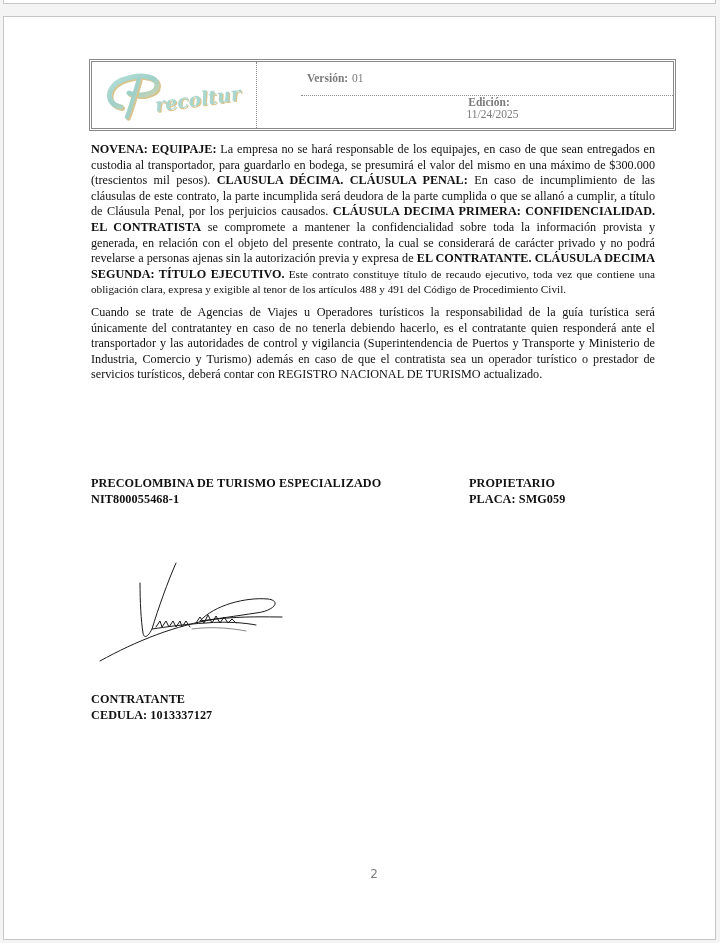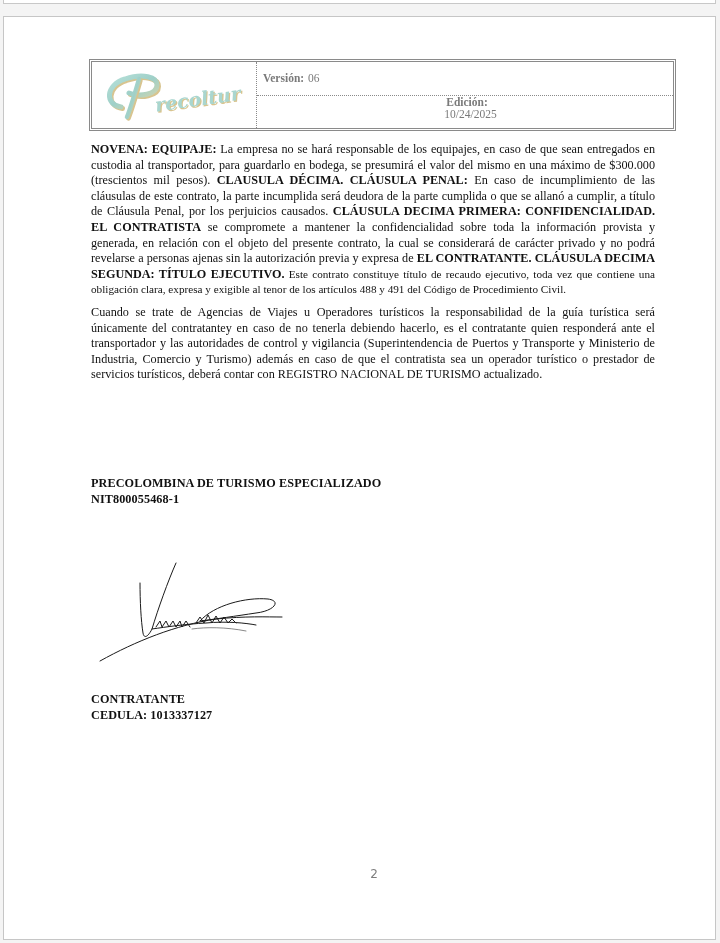--- a/index.html
+++ b/index.html
@@ -35,7 +35,7 @@
     font-weight: bold; font-size: 13.6px; line-height: 16.5px; text-align: center;
     letter-spacing: -0.1px;
   }
-  .hdr-meta { flex: 1; display: flex; flex-direction: column; }
+  .hdr-meta { flex: 1; display: flex; flex-direction: column; margin-left: 44px; }
   .hdr-meta .row {
     flex: 1; display: flex; align-items: center; padding-left: 6px;
     font-size: 11.5px;

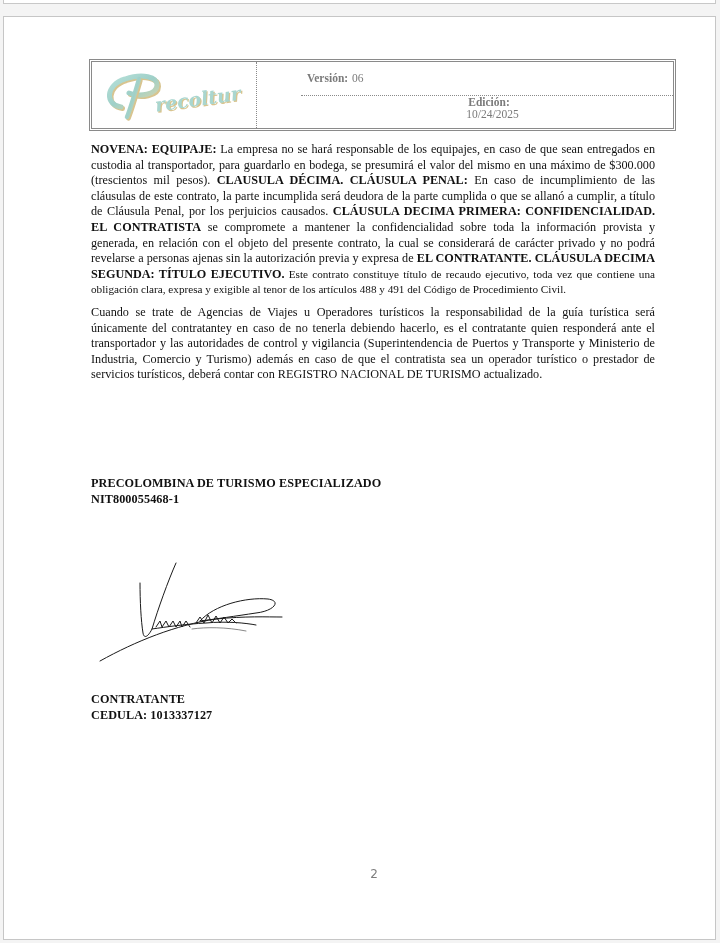--- a/index.html
+++ b/index.html
@@ -89,7 +89,7 @@
     <div class="hdr-meta">
       <div class="row">
         <b>Versión:</b>
-        <span>06</span>
+        <span>01</span>
       </div>
       <div class="row edition">
         <b>Edición:</b>

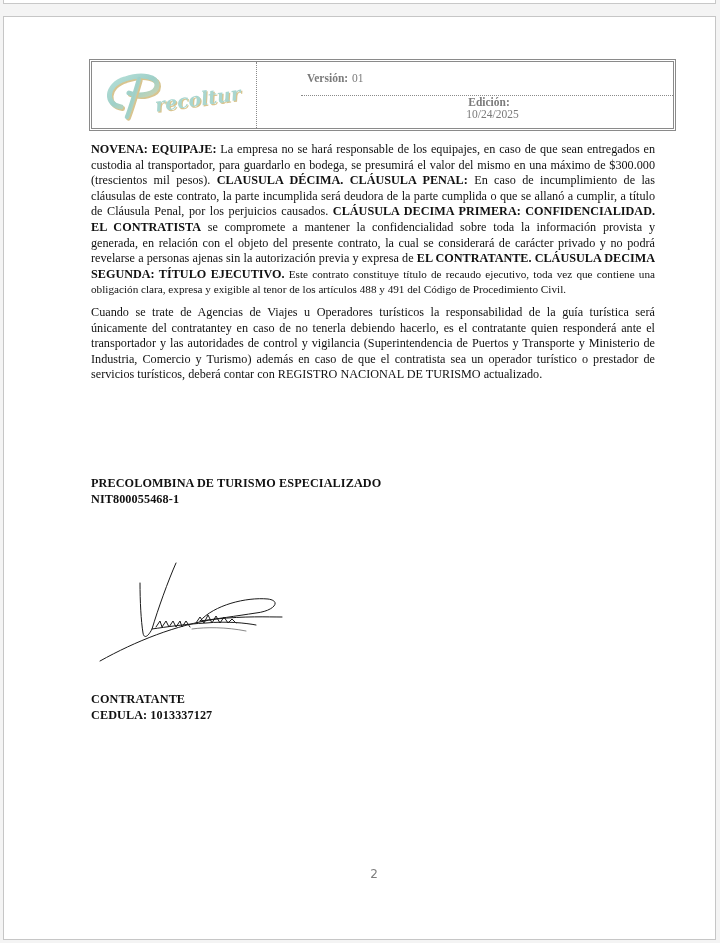--- a/index.html
+++ b/index.html
@@ -93,7 +93,7 @@
       </div>
       <div class="row edition">
         <b>Edición:</b>
-        <span style="margin-left:3px">10/24/2025</span>
+        <span style="margin-left:3px">11/24/2025</span>
       </div>
     </div>
   </div>

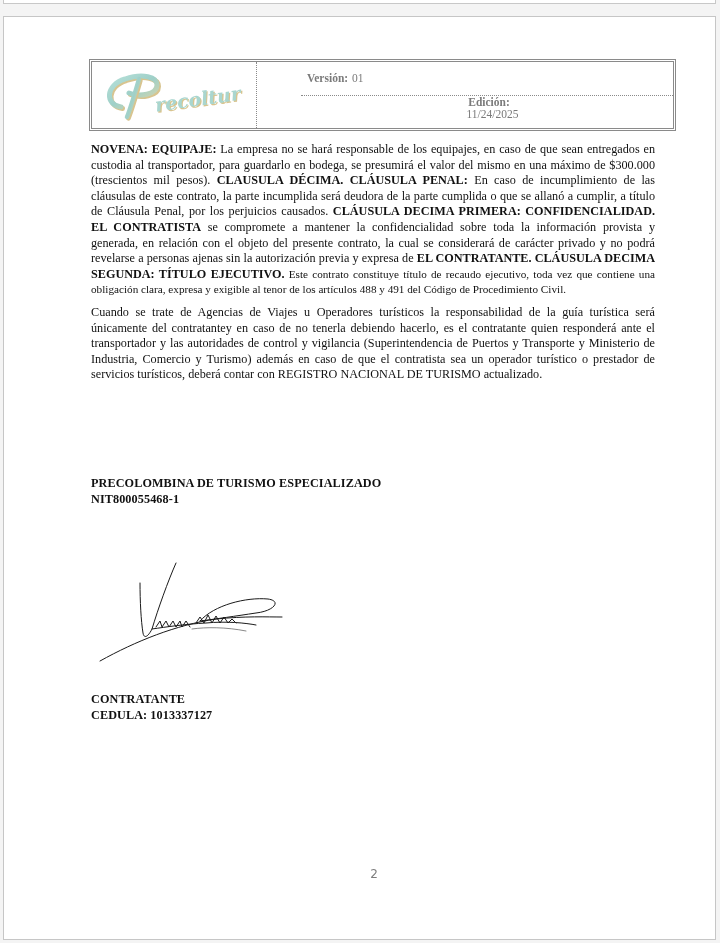--- a/index.html
+++ b/index.html
@@ -108,6 +108,10 @@
     <div>NIT800055468-1</div>
   </div>
 
+  <div class="sig-block" style="left:465px; top:459px;">
+    <div>PROPIETARIO</div>
+    <div>PLACA: SMG059</div>
+  </div>
 
   <svg class="signature" viewBox="0 0 190 106">
     <g fill="none" stroke="#1a1a1a" stroke-width="1" stroke-linecap="round" stroke-linejoin="round">

